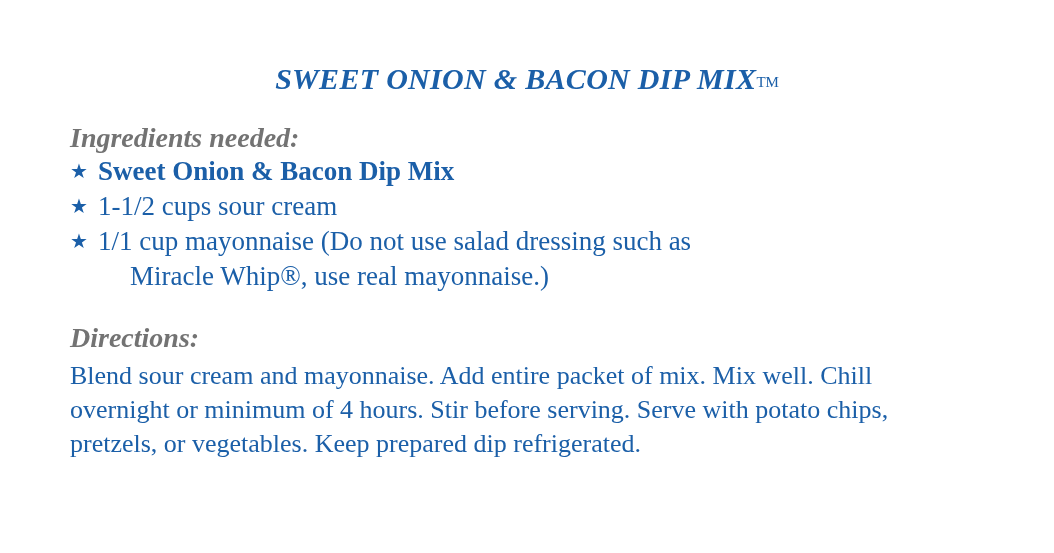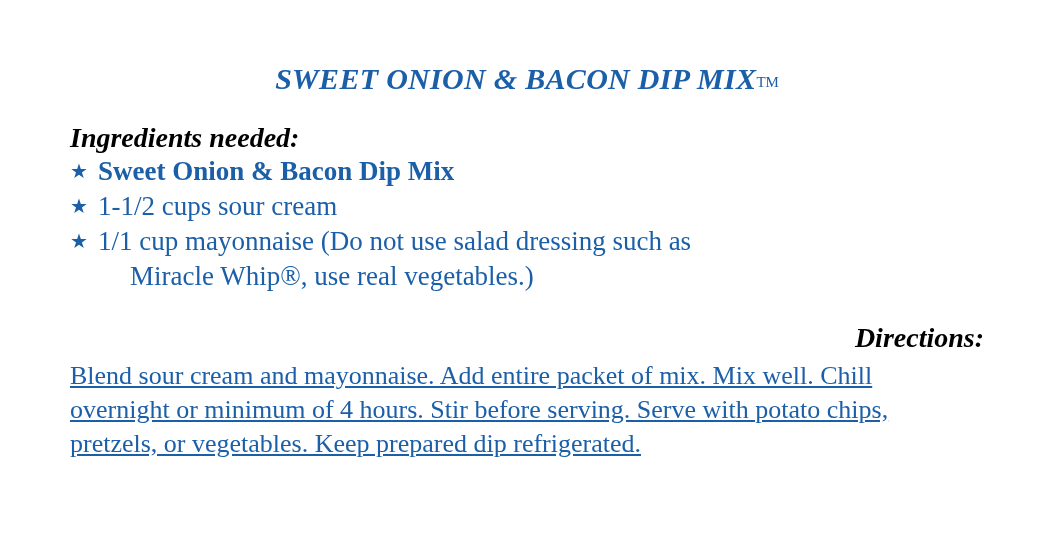--- a/index.html
+++ b/index.html
@@ -43,7 +43,7 @@
     font-style: italic;
     font-weight: bold;
     font-size: 28px;
-    color: #000000;
+    color: #737373;
     margin: 0;
   }
   .ing-head {

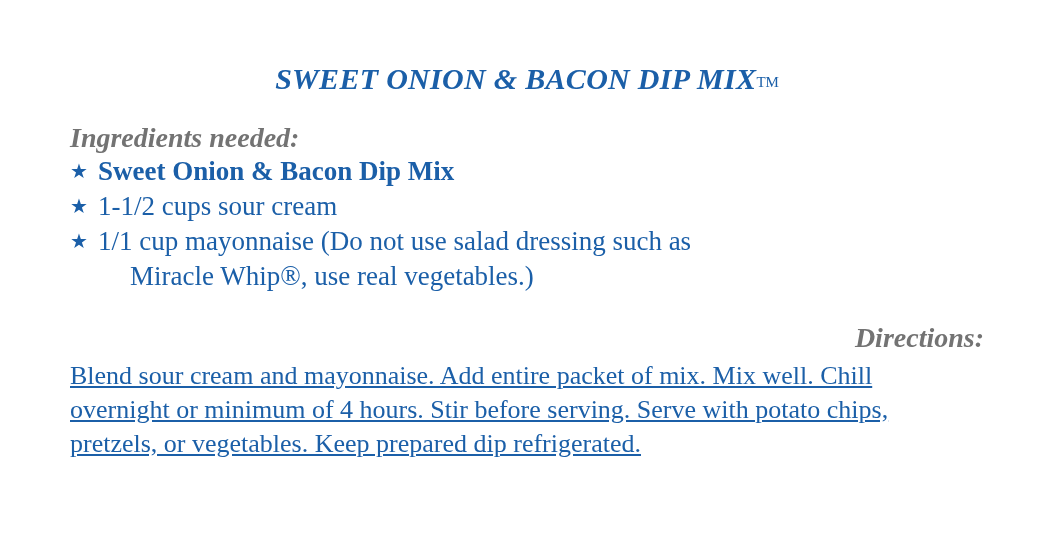--- a/index.html
+++ b/index.html
@@ -125,7 +125,7 @@
       <span class="star">★</span>
       <span class="txt">
         <span>1/1 cup mayonnaise (Do not use salad dressing such as</span>
-        <span class="cont">Miracle Whip®, use real vegetables.)</span>
+        <span class="cont">Miracle Whip®, use real mayonnaise.)</span>
       </span>
     </li>
   </ul>

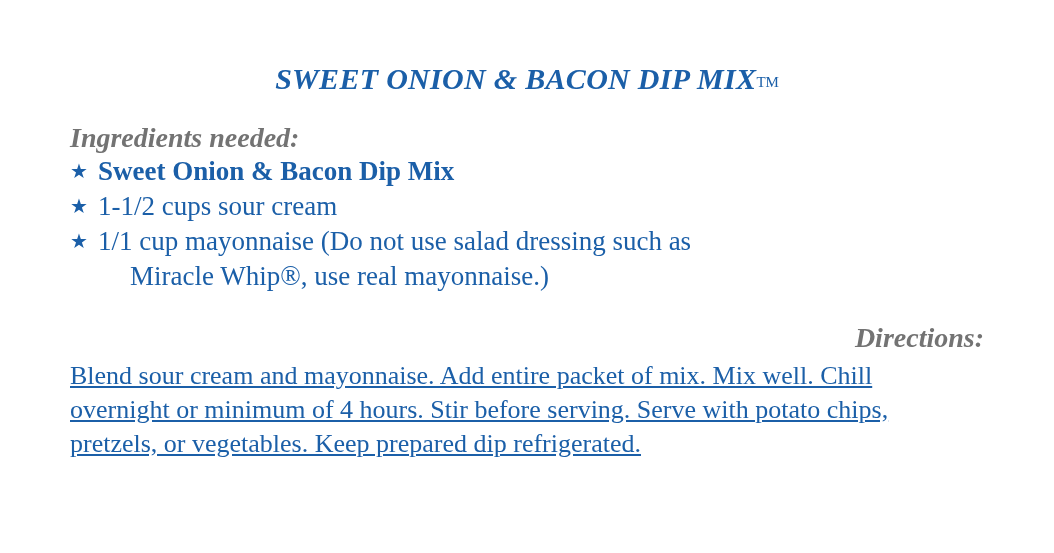--- a/index.html
+++ b/index.html
@@ -90,7 +90,6 @@
   }
   .dir-head {
     margin-top: 28px;
-    text-align: right;
   }
   .directions {
     font-size: 26px;

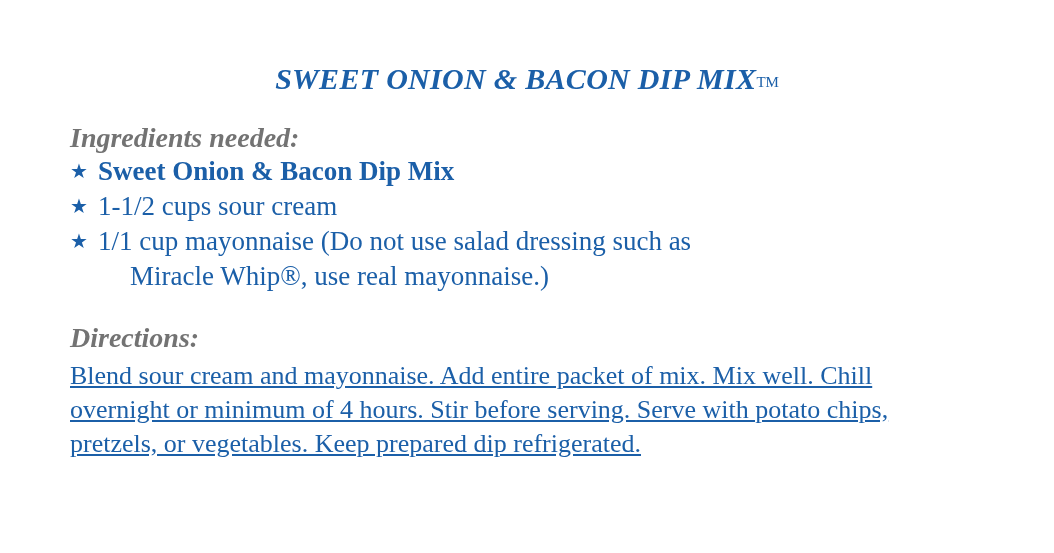--- a/index.html
+++ b/index.html
@@ -97,7 +97,6 @@
     color: #1b5fa8;
     margin: 5px 0 0 0;
     max-width: 905px;
-    text-decoration: underline;
   }
 </style>
 </head>

